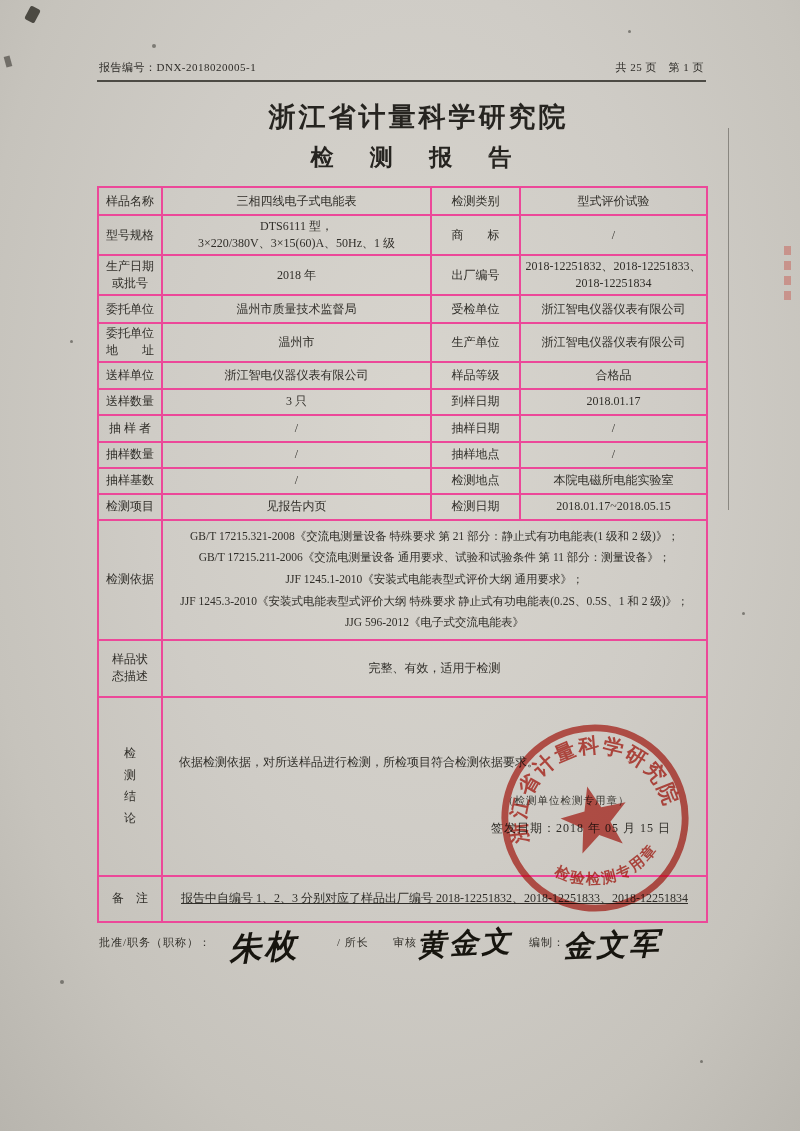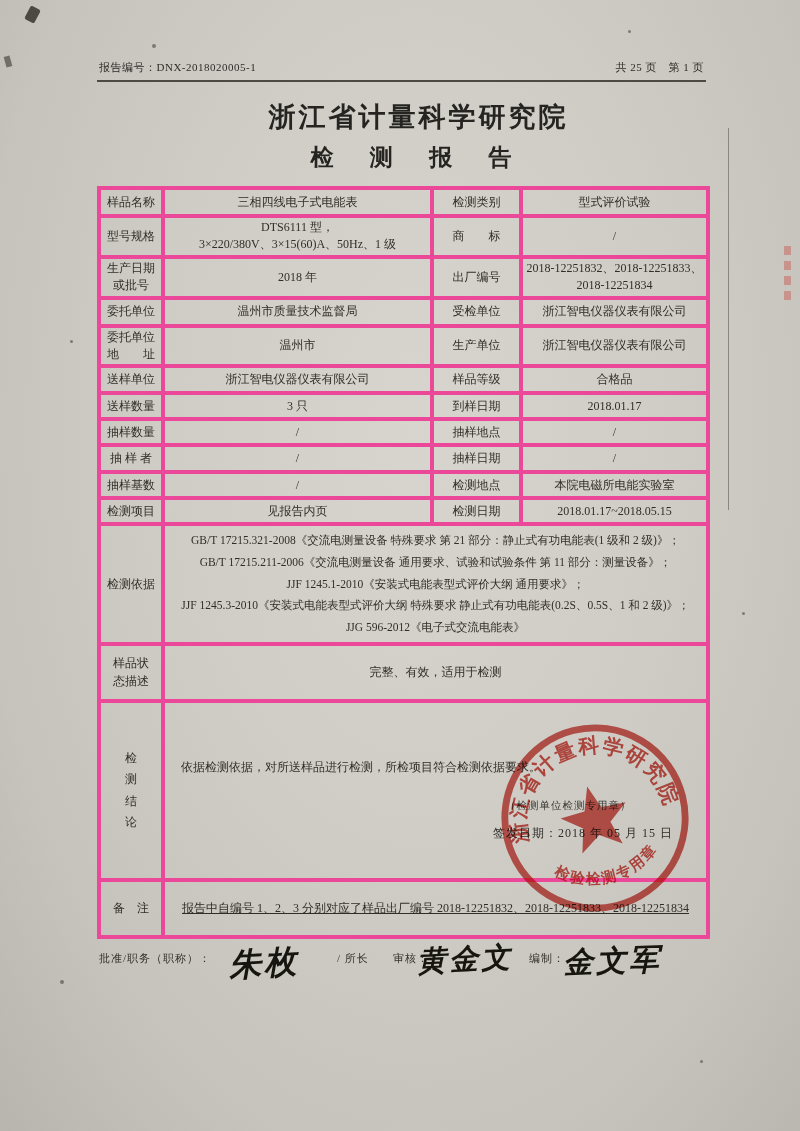--- a/index.html
+++ b/index.html
@@ -28,7 +28,7 @@
        font-size:23px;letter-spacing:15px;color:#262420;}
   table.rpt{margin-top:13px;border-collapse:collapse;table-layout:fixed;width:609px;
        font-size:12px;color:#302e29;}
-  table.rpt td{border:4px solid #ec4899;text-align:center;vertical-align:middle;
+  table.rpt td{border:2px solid #ec4899;text-align:center;vertical-align:middle;
        padding:1px 3px;overflow:hidden;}
   table.rpt{border:2px solid #4c4a44;}
   .pre{white-space:pre-line;line-height:1.45;}

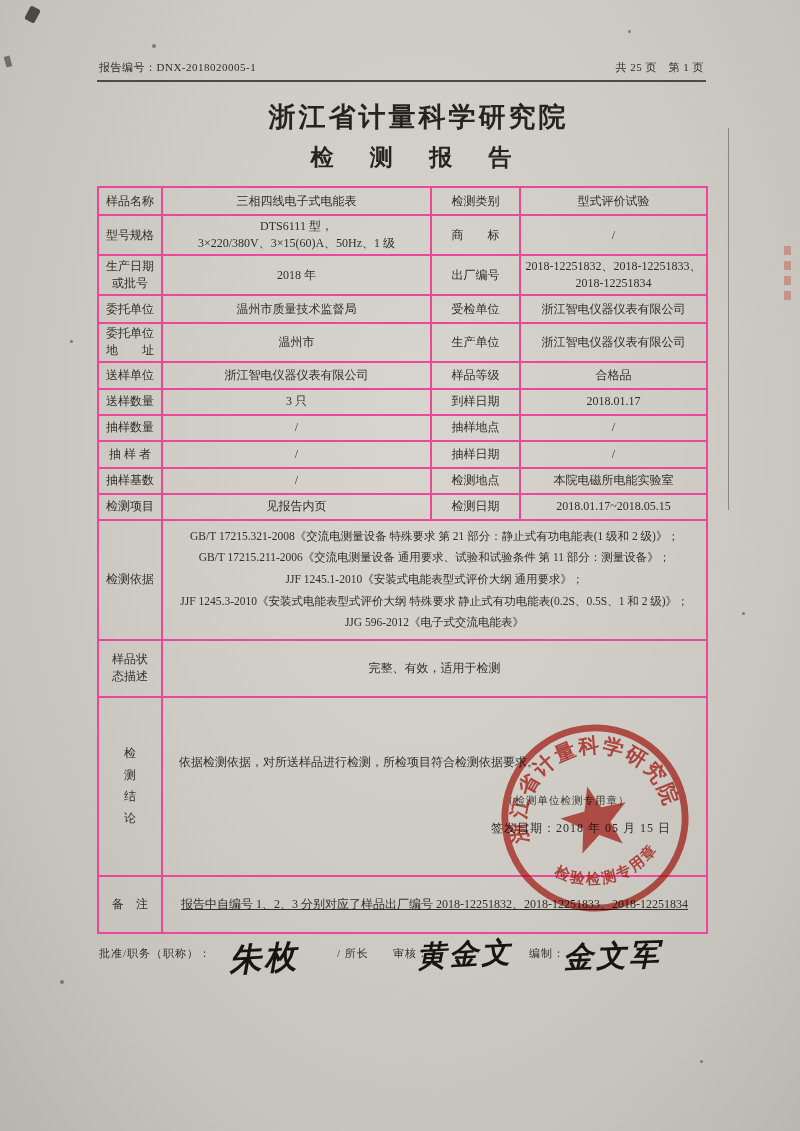--- a/index.html
+++ b/index.html
@@ -134,16 +134,16 @@
         <td class="lab">到样日期</td>
         <td>2018.01.17</td>
       </tr>
-      <tr style="height:26px">
-        <td class="lab">抽样数量</td>
-        <td>/</td>
-        <td class="lab">抽样地点</td>
-        <td>/</td>
-      </tr>
       <tr style="height:27px">
         <td class="lab">抽 样 者</td>
         <td>/</td>
         <td class="lab">抽样日期</td>
+        <td>/</td>
+      </tr>
+      <tr style="height:26px">
+        <td class="lab">抽样数量</td>
+        <td>/</td>
+        <td class="lab">抽样地点</td>
         <td>/</td>
       </tr>
       <tr style="height:26px">

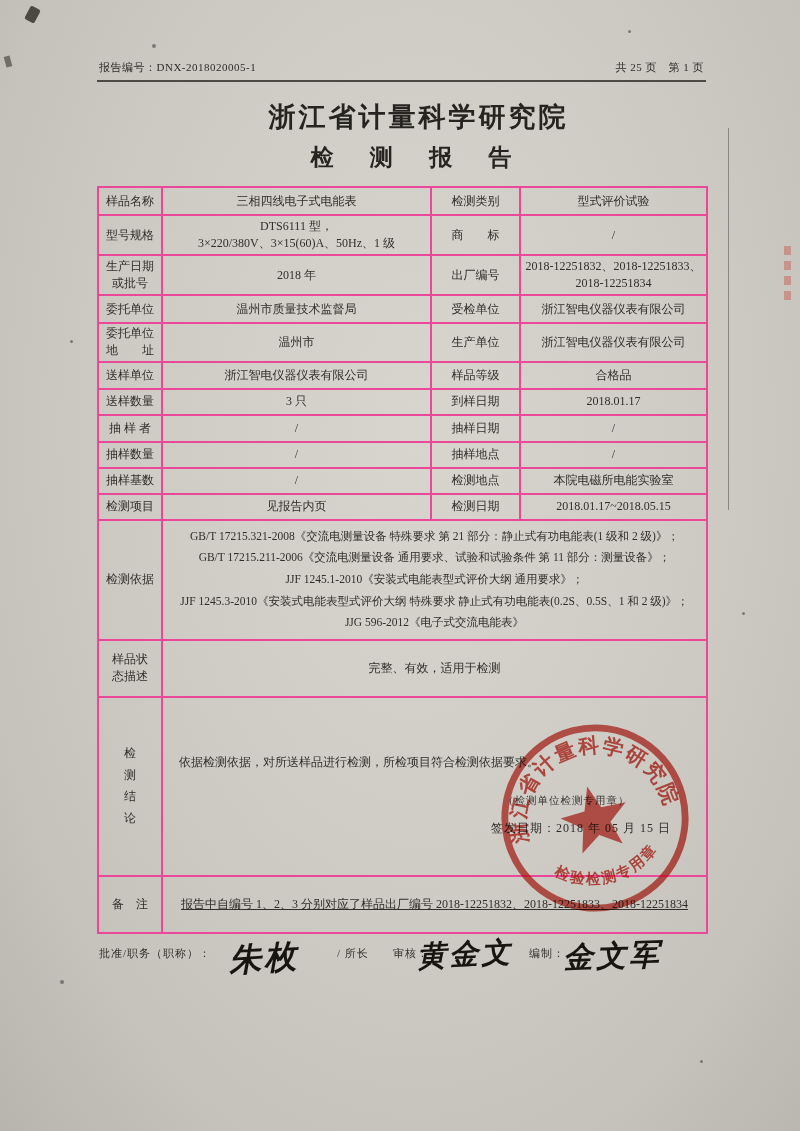--- a/index.html
+++ b/index.html
@@ -184,7 +184,7 @@
           <div class="issue-date">签发日期：2018 年 05 月 15 日</div>
         </td>
       </tr>
-      <tr style="height:57px">
+      <tr style="height:46px">
         <td class="lab">备　注</td>
         <td colspan="3" class="left" style="line-height:1.6">报告中自编号 1、2、3 分别对应了样品出厂编号 2018-12251832、2018-12251833、2018-12251834</td>
       </tr>

